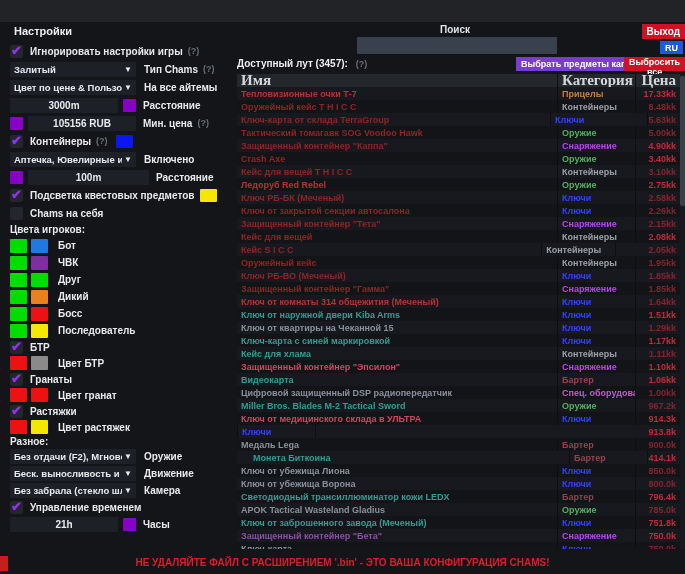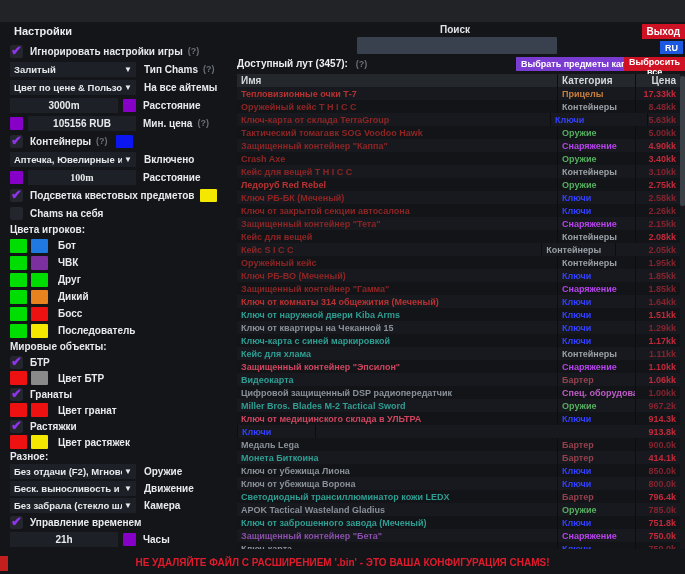--- a/index.html
+++ b/index.html
@@ -48,7 +48,7 @@
          border-left:1px solid #0c0d10;box-sizing:border-box;align-self:stretch;display:flex;align-items:center;}
   .c-price{flex:1;padding-right:4px;font-size:9px;text-align:right;white-space:nowrap;
            border-left:1px solid #0c0d10;box-sizing:border-box;align-self:stretch;display:flex;align-items:center;justify-content:flex-end;}
-  .th{color:#d4d8dc;font-size:10px;}
+  .th{color:#d4d8dc;font-size:15px;font-family:Liberation Serif, serif;}
   .scrollbar{position:absolute;right:0;top:74px;width:5px;height:475px;background:#17191d;}
   .scroll-thumb{position:absolute;left:0;top:2px;width:5px;height:130px;background:#3b4047;border-radius:2px;cursor:pointer;}
   .footer-warn{position:absolute;left:0;top:557px;width:685px;text-align:center;font-size:10px;color:#e01b2c;}

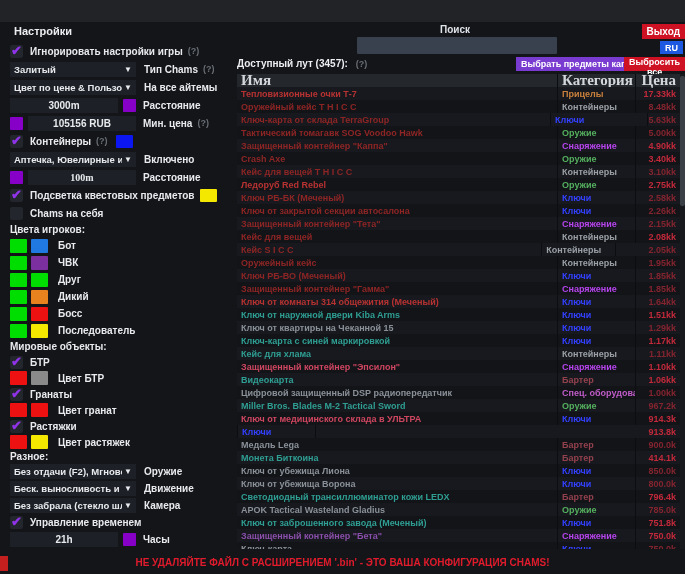--- a/index.html
+++ b/index.html
@@ -117,7 +117,7 @@
     </div>
     <div class="srow">
       <span class="swatch" style="background: rgb(134, 0, 200);"></span>
-      <input class="inputbox" style="width: 108px; margin-left: 5px; font-family: Liberation Serif, serif;" value="100m">
+      <input class="inputbox" style="width: 121px; margin-left: 5px;" value="100m">
       <span class="slabel" style="margin-left:7px">Расстояние</span>
     </div>
     <div class="srow">

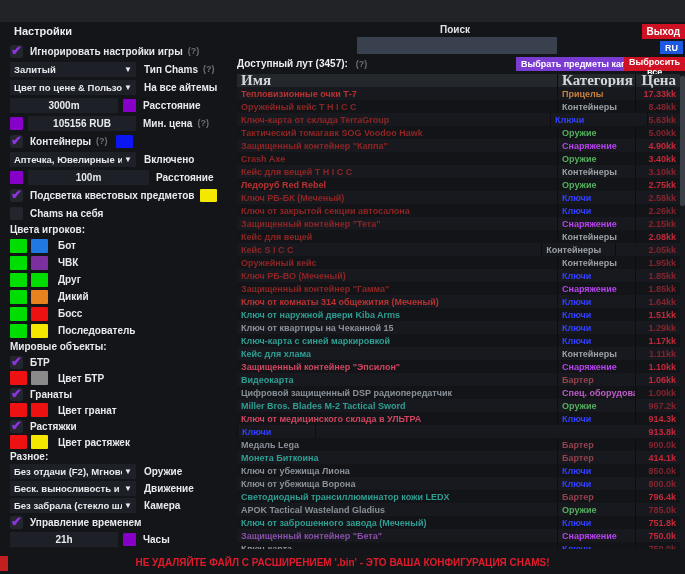--- a/index.html
+++ b/index.html
@@ -166,7 +166,6 @@
         </div>
       </div>
 
-    <div class="sec-title">Мировые объекты:</div>
     <div id="world-objects">
         <div class="srow-xs">
           <span class="chkbox">

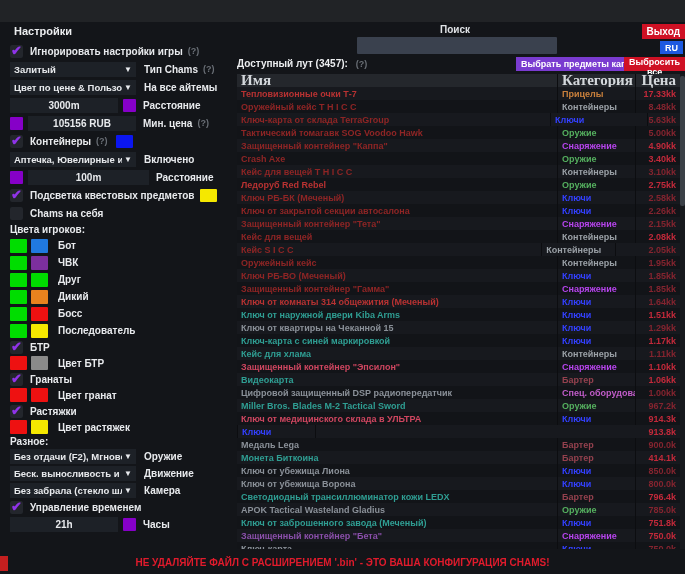--- a/index.html
+++ b/index.html
@@ -391,7 +391,7 @@
           <span class="c-price" style="color: rgb(132, 36, 47);">900.0k</span>
         </div>
         <div class="trow">
-          <span class="c-name" style="color: rgb(47, 158, 147);">Монета Биткоина</span>
+          <span class="c-name" style="color: rgb(47, 158, 147); margin-left: 12px;">Монета Биткоина</span>
           <span class="c-cat" style="color: rgb(148, 65, 78);">Бартер</span>
           <span class="c-price" style="color: rgb(194, 41, 58);">414.1k</span>
         </div>

